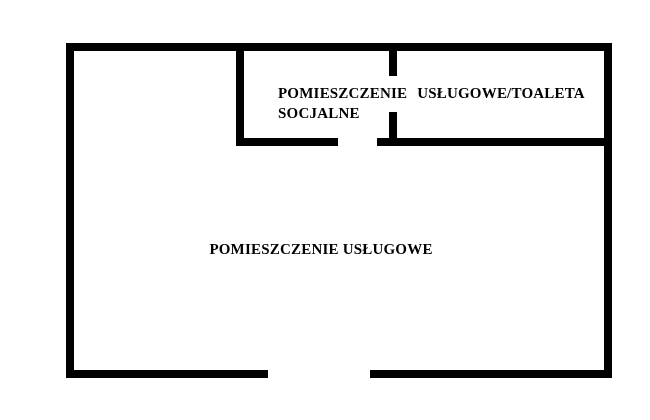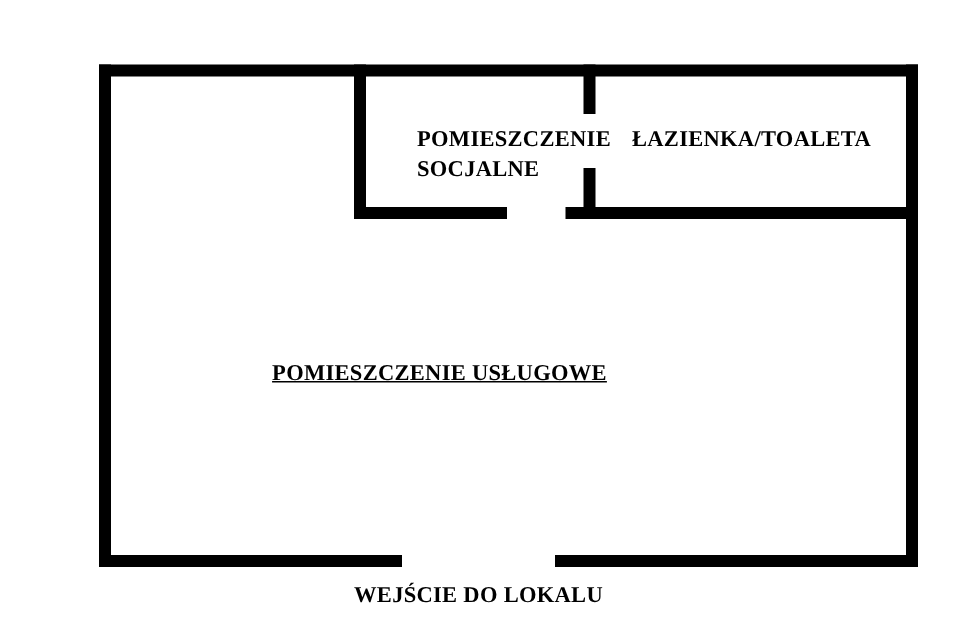--- a/index.html
+++ b/index.html
@@ -58,7 +58,7 @@
     </div>
   <div class="label label-social" style="color: rgb(0, 0, 0);">POMIESZCZENIE
 SOCJALNE</div>
-  <div class="label label-bathroom" style="color: rgb(0, 0, 0);">ŁAZIENKA/TOALETA</div>
+  <div class="label label-bathroom" style="color: rgb(0, 0, 0);">USŁUGOWE/TOALETA</div>
   <div class="label label-service" style="color: rgb(0, 0, 0);">POMIESZCZENIE USŁUGOWE</div>
   <div class="label label-entrance" style="color: rgb(0, 0, 0);">WEJŚCIE DO LOKALU</div>
 </div>

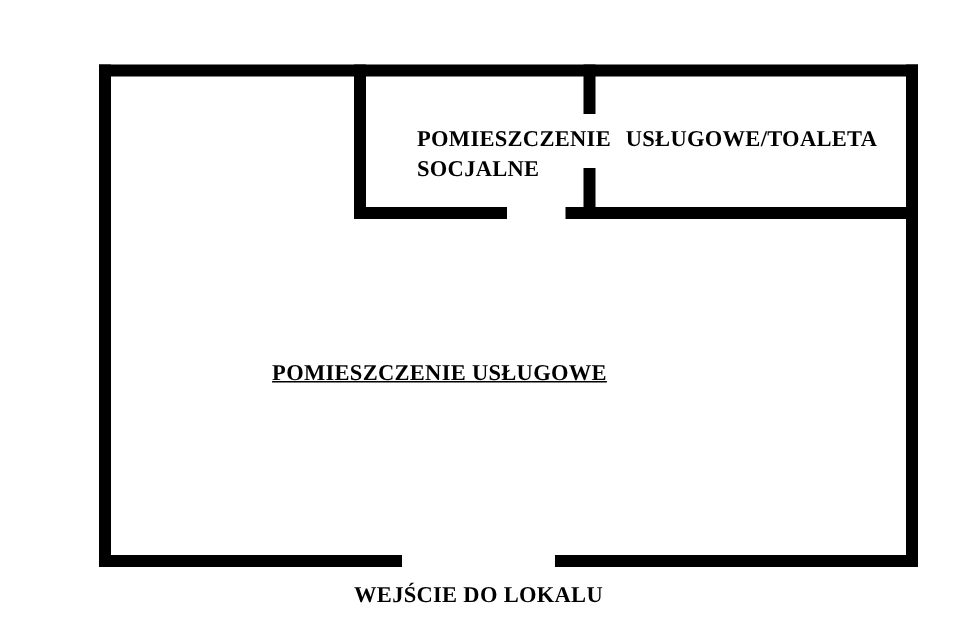--- a/index.html
+++ b/index.html
@@ -34,7 +34,7 @@
   }
   .label-social   { left: 250px; top: 83px; width: 140px; text-align: left; margin-left: 28px; }
   .label-bathroom { left: 398px; top: 83px; width: 206px; text-align: center; }
-  .label-service  { left: 83px;  top: 239px; width: 420px; text-align: center; text-decoration: underline; }
+  .label-service  { left: 111px;  top: 239px; width: 420px; text-align: center; }
   .label-entrance { left: 219px; top: 387px; width: 200px; text-align: center; }
 </style>
 </head>

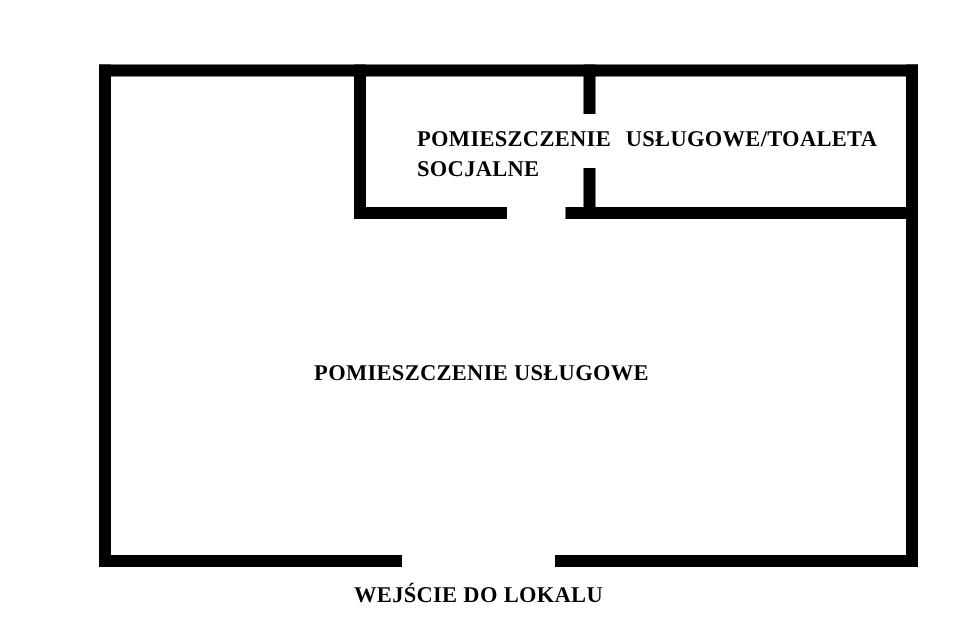--- a/index.html
+++ b/index.html
@@ -60,7 +60,6 @@
 SOCJALNE</div>
   <div class="label label-bathroom" style="color: rgb(0, 0, 0);">USŁUGOWE/TOALETA</div>
   <div class="label label-service" style="color: rgb(0, 0, 0);">POMIESZCZENIE USŁUGOWE</div>
-  <div class="label label-entrance" style="color: rgb(0, 0, 0);">WEJŚCIE DO LOKALU</div>
 </div>
 
 </body></html>

